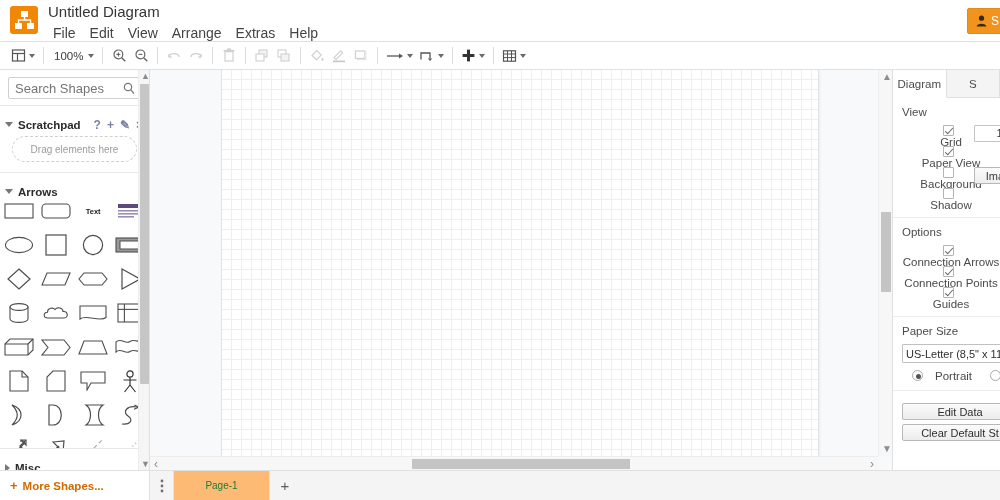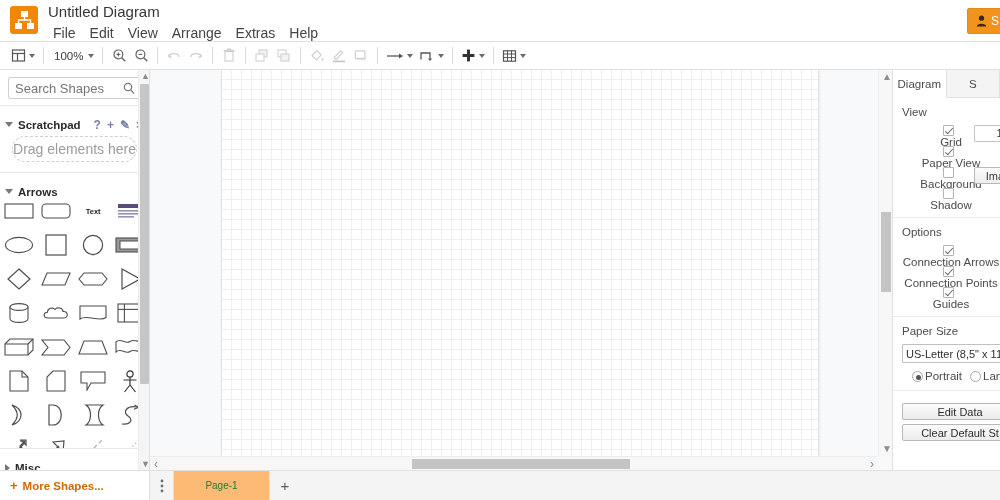--- a/index.html
+++ b/index.html
@@ -111,7 +111,7 @@
     margin: 9px 12px 10px 12px; height: 26px;
     border: 1px dashed #cfcfcf; border-radius: 13px;
     display: flex; align-items: center; justify-content: center;
-    font-size: 14px; color: #9b9b9b; text-align: center;
+    font-size: 10px; color: #9b9b9b; text-align: center;
   }
 
   #shape-grid {

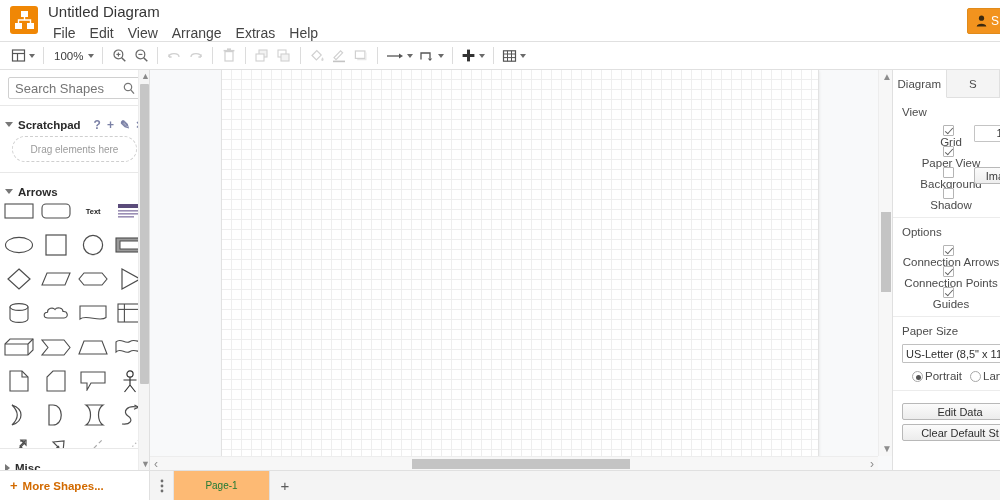--- a/index.html
+++ b/index.html
@@ -236,7 +236,7 @@
     display: flex; align-items: center; padding-left: 3px;
     white-space: nowrap; overflow: hidden; margin-bottom: 7px;
   }
-  .radio-row { display: flex; align-items: flex-end; gap: 2px; padding-left: 10px; }
+  .radio-row { display: flex; align-items: flex-start; gap: 12px; padding-left: 10px; }
   .rb {
     width: 11px; height: 11px; border: 1px solid #a8a8a8; border-radius: 50%;
     background: #fff; flex: 0 0 auto; position: relative;

